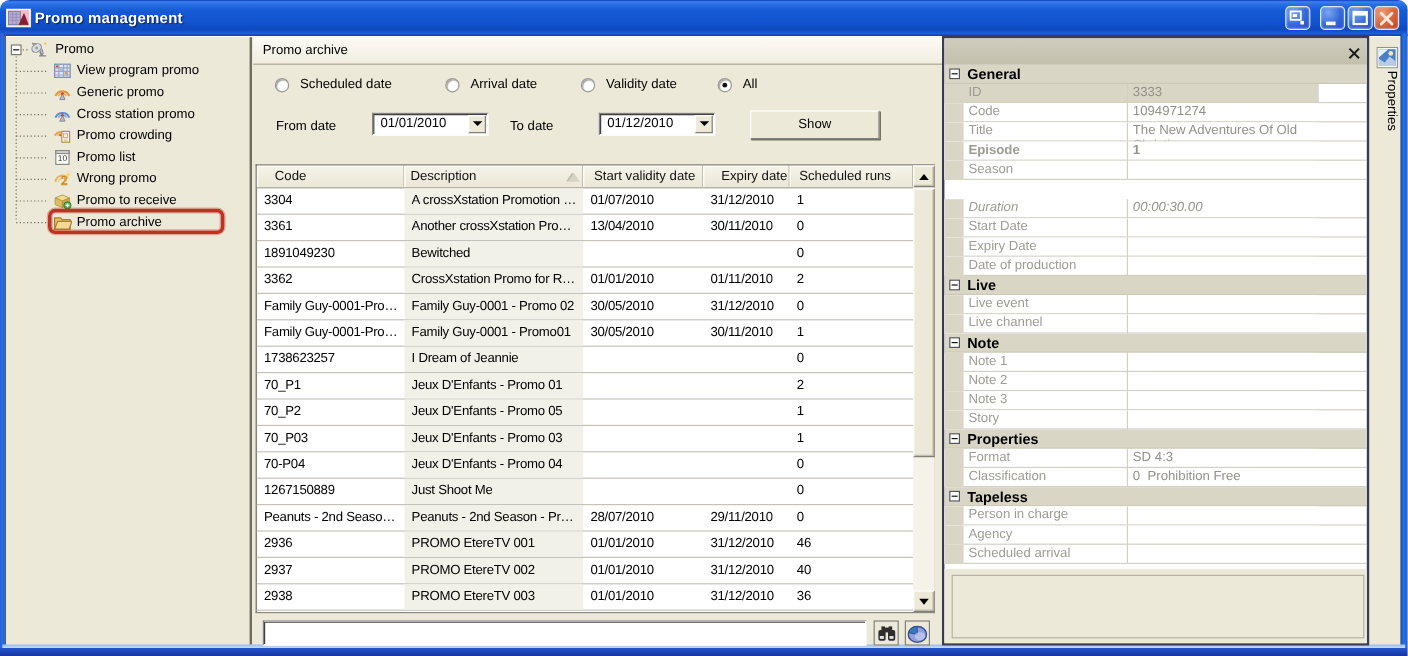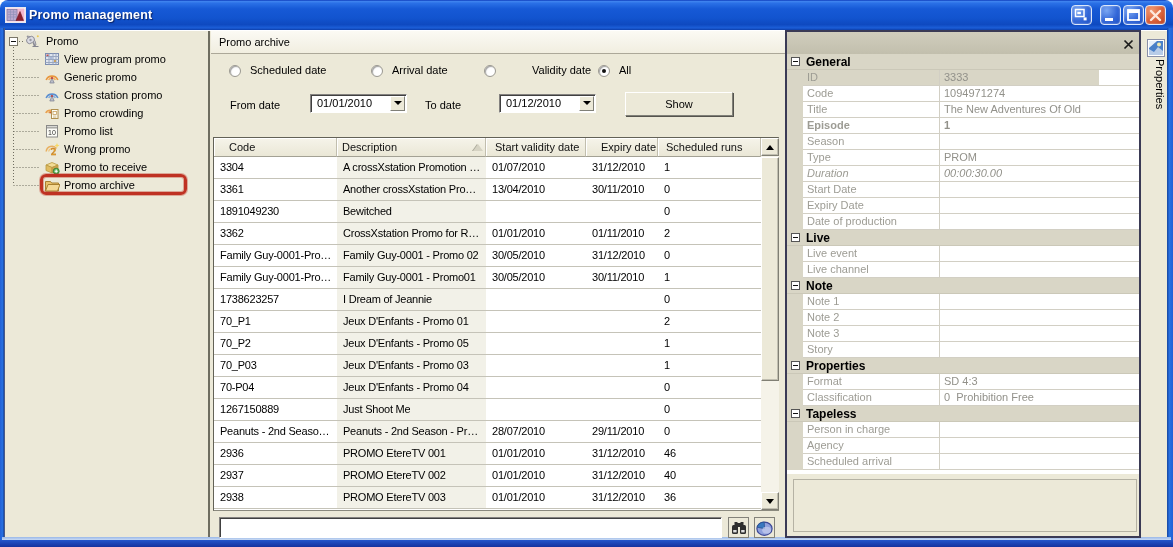--- a/index.html
+++ b/index.html
@@ -203,7 +203,7 @@
 <div class="abs radio" style="left:371px;top:65px;"></div>
     <div class="abs" style="left:392px;top:64px;">Arrival date</div>
 <div class="abs radio" style="left:484px;top:65px;"></div>
-    <div class="abs" style="left:505px;top:64px;margin-left:27px;">Validity date</div>
+    <div class="abs" style="left:505px;top:64px;">Validity date</div>
 <div class="abs radio" style="left:598px;top:65px;">
       <div class="dot"></div>
     </div>

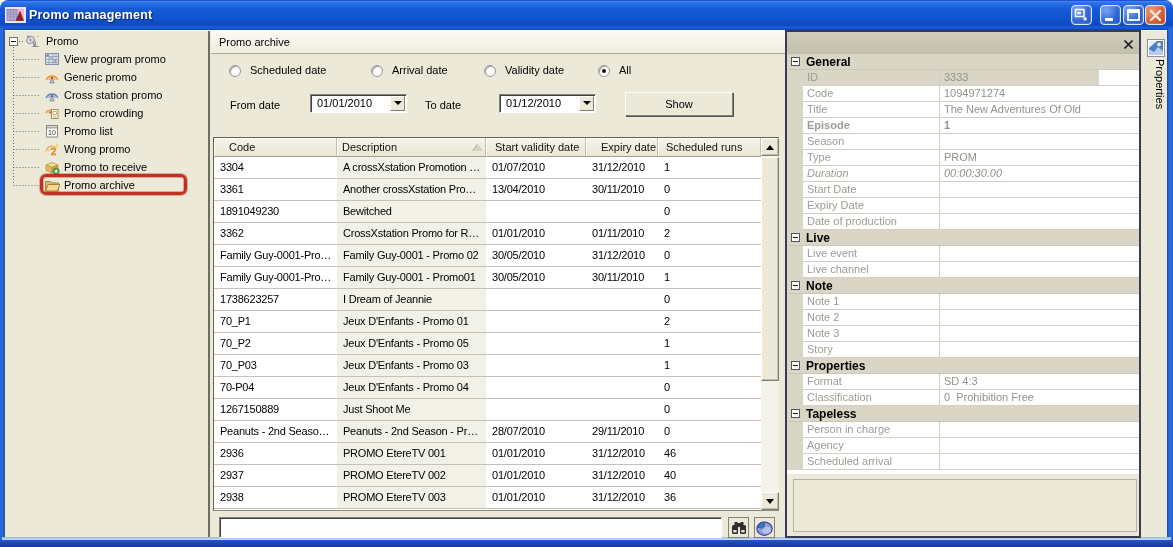--- a/index.html
+++ b/index.html
@@ -426,13 +426,6 @@
         <div class="vline"></div>
         <div class="bline"></div>
       </div>
-      <div class="abs gr" style="top:118px;">
-        <div class="strip"></div>
-        <div class="glabel">Type</div>
-        <div class="gval">PROM</div>
-        <div class="vline"></div>
-        <div class="bline"></div>
-      </div>
       <div class="abs gr" style="top:134px;font-style:italic;">
         <div class="strip"></div>
         <div class="glabel">Duration</div>

